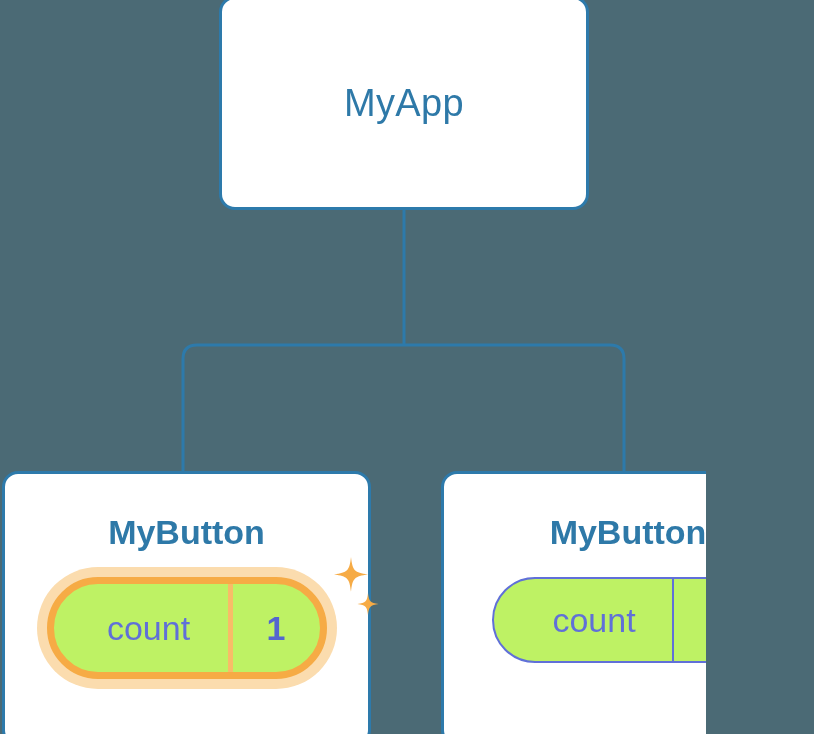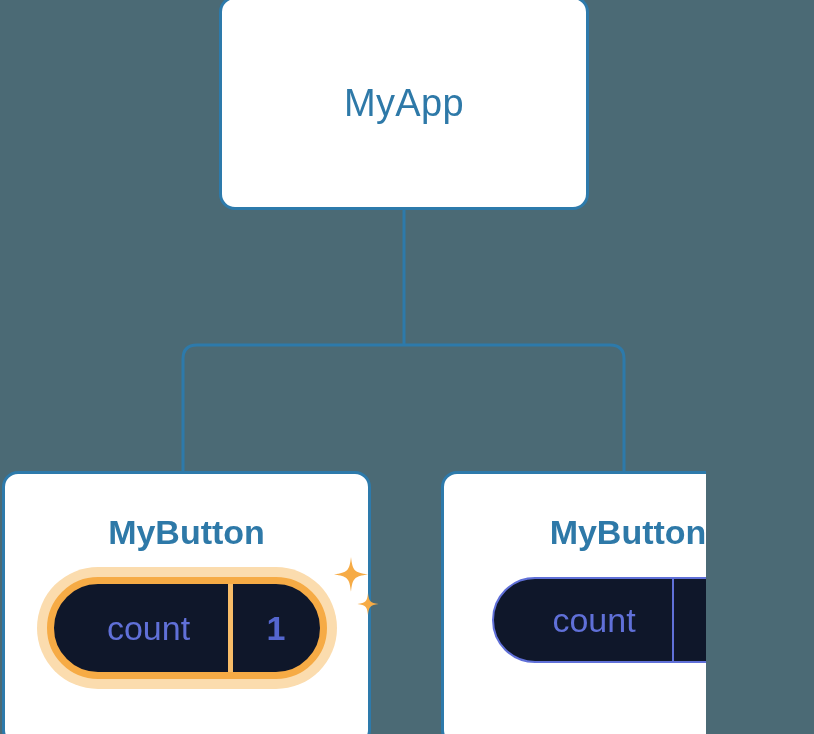--- a/index.html
+++ b/index.html
@@ -80,7 +80,7 @@
     position: relative;
     display: flex;
     align-items: stretch;
-    background: #0f172a;
+    background: #bef264;
     box-sizing: border-box;
   }
   .pill .pill-key,

